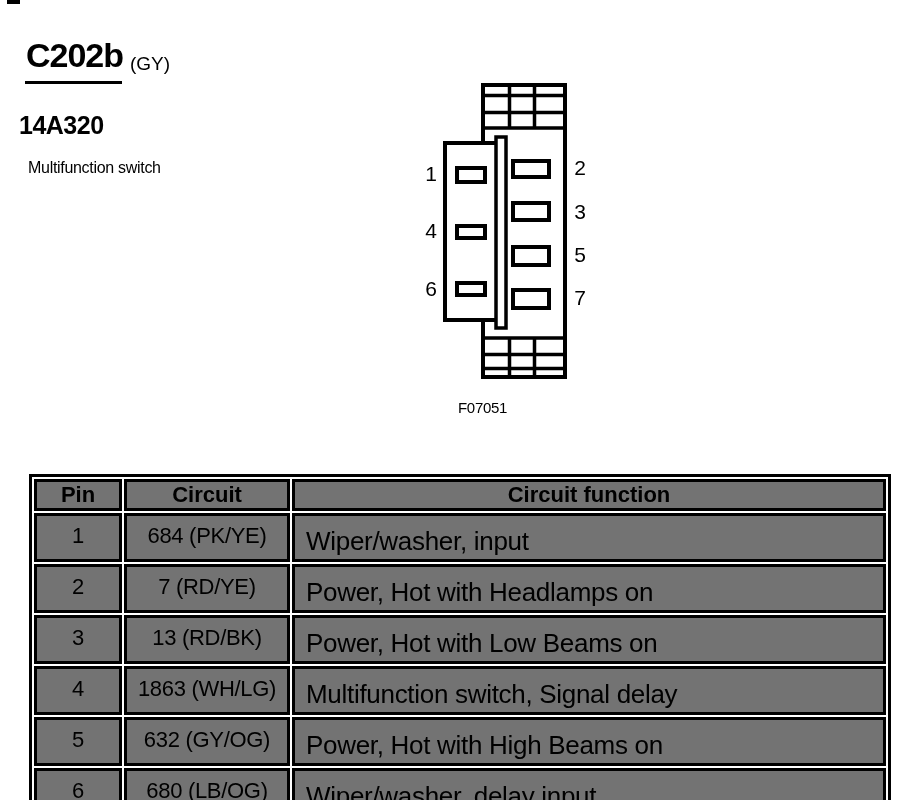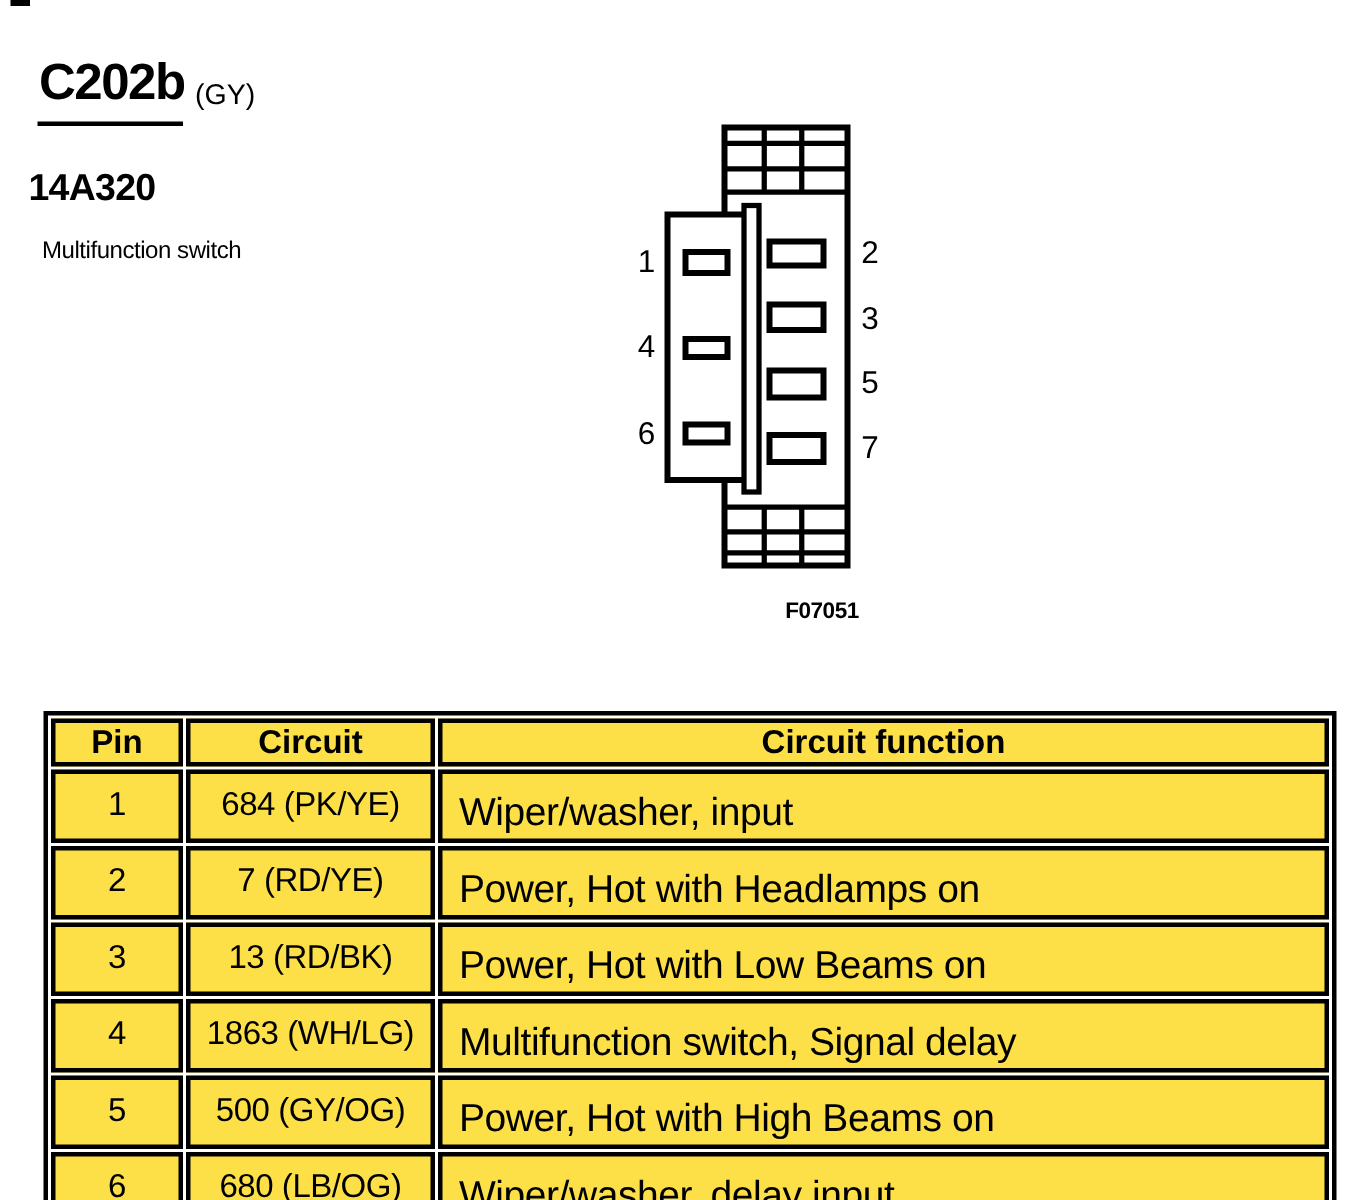--- a/index.html
+++ b/index.html
@@ -16,8 +16,8 @@
 
   .diagram-svg{position:absolute;left:418px;top:76px;width:176px;height:346px;}
   .diagram-svg text{font-family:"Liberation Sans",sans-serif;font-size:21px;fill:#000;}
-  .figure-code{position:absolute;left:478px;top:399px;width:140px;text-align:center;
-               font-size:15px;font-weight:bold;letter-spacing:-0.3px;}
+  .figure-code{position:absolute;left:458px;top:399px;width:140px;text-align:left;
+               font-size:15px;font-weight:normal;letter-spacing:-0.3px;}
 
   table.pinout{position:absolute;left:29px;top:474px;width:862px;
                border:3px solid #000;border-collapse:separate;border-spacing:2px;

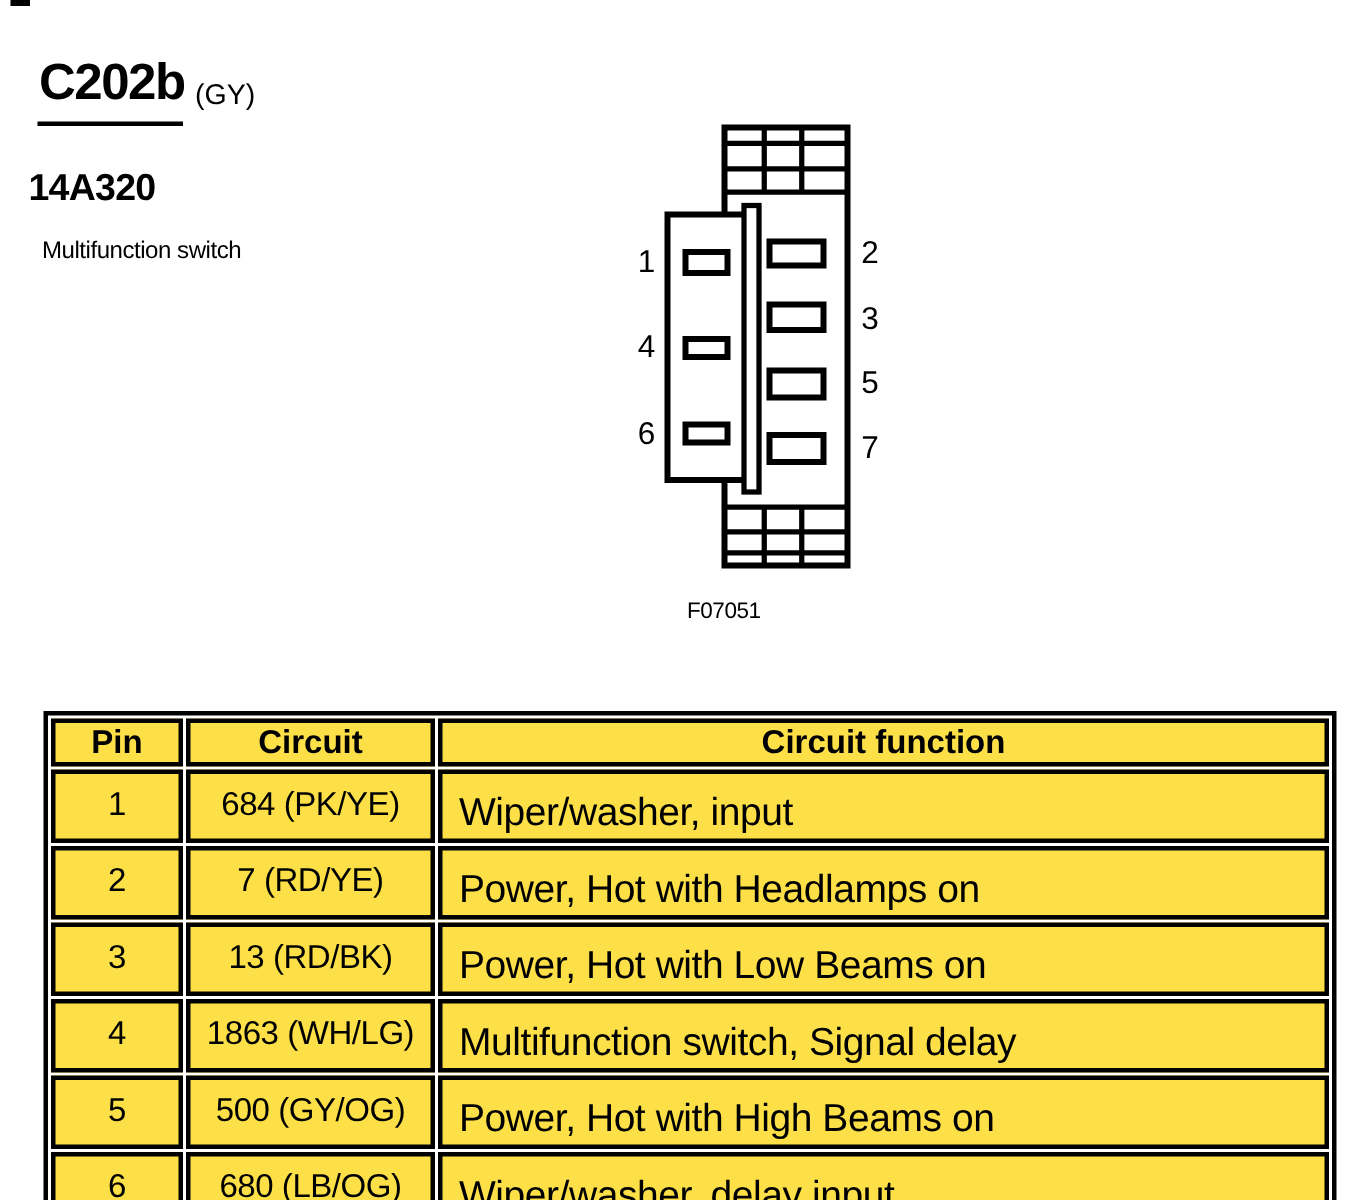--- a/index.html
+++ b/index.html
@@ -23,7 +23,7 @@
                border:3px solid #000;border-collapse:separate;border-spacing:2px;
                table-layout:fixed;background:#fff;}
   table.pinout th,table.pinout td{border:3px solid #000;box-sizing:border-box;
-               vertical-align:middle;background:#fde047;overflow:hidden;white-space:nowrap;}
+               vertical-align:middle;background:#737373;overflow:hidden;white-space:nowrap;}
   table.pinout th{height:32px;font-size:22px;font-weight:bold;text-align:center;padding:0;}
   td.pin-cell,td.circuit-cell{height:35px;font-size:22px;text-align:center;
                padding:2px 0 6px 0;letter-spacing:-0.3px;}

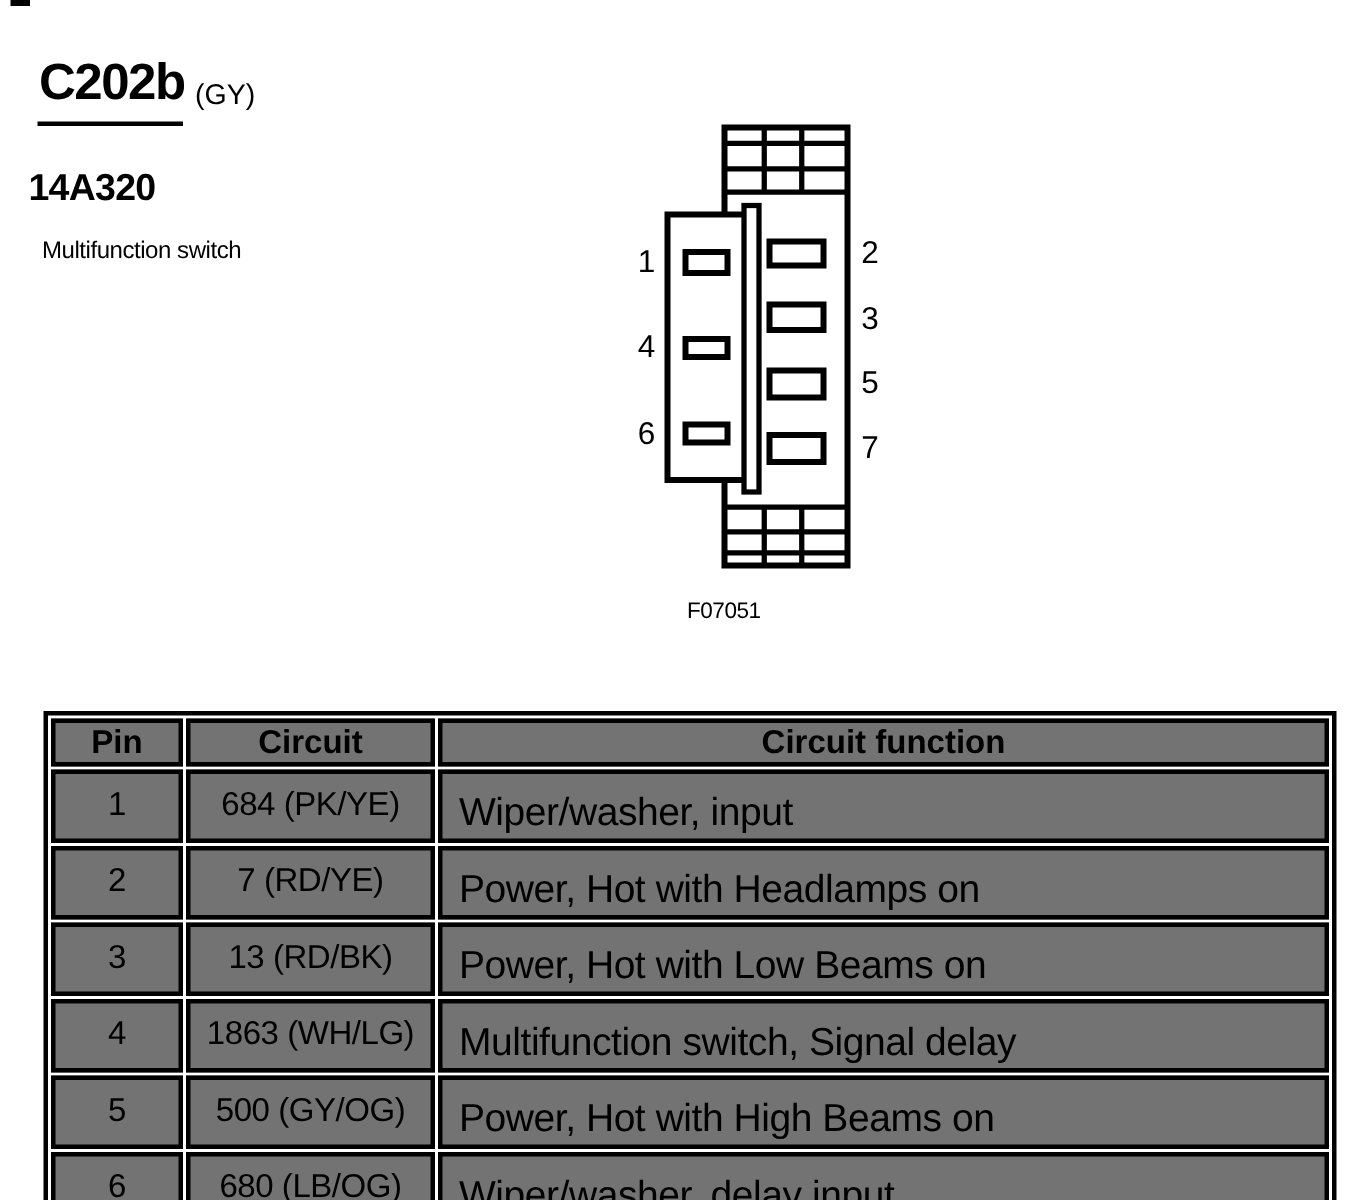--- a/index.html
+++ b/index.html
@@ -111,7 +111,7 @@
       </tr>
       <tr>
         <td class="pin-cell">5</td>
-        <td class="circuit-cell">500 (GY/OG)</td>
+        <td class="circuit-cell">632 (GY/OG)</td>
         <td class="function-cell">Power, Hot with High Beams on</td>
       </tr>
       <tr>

